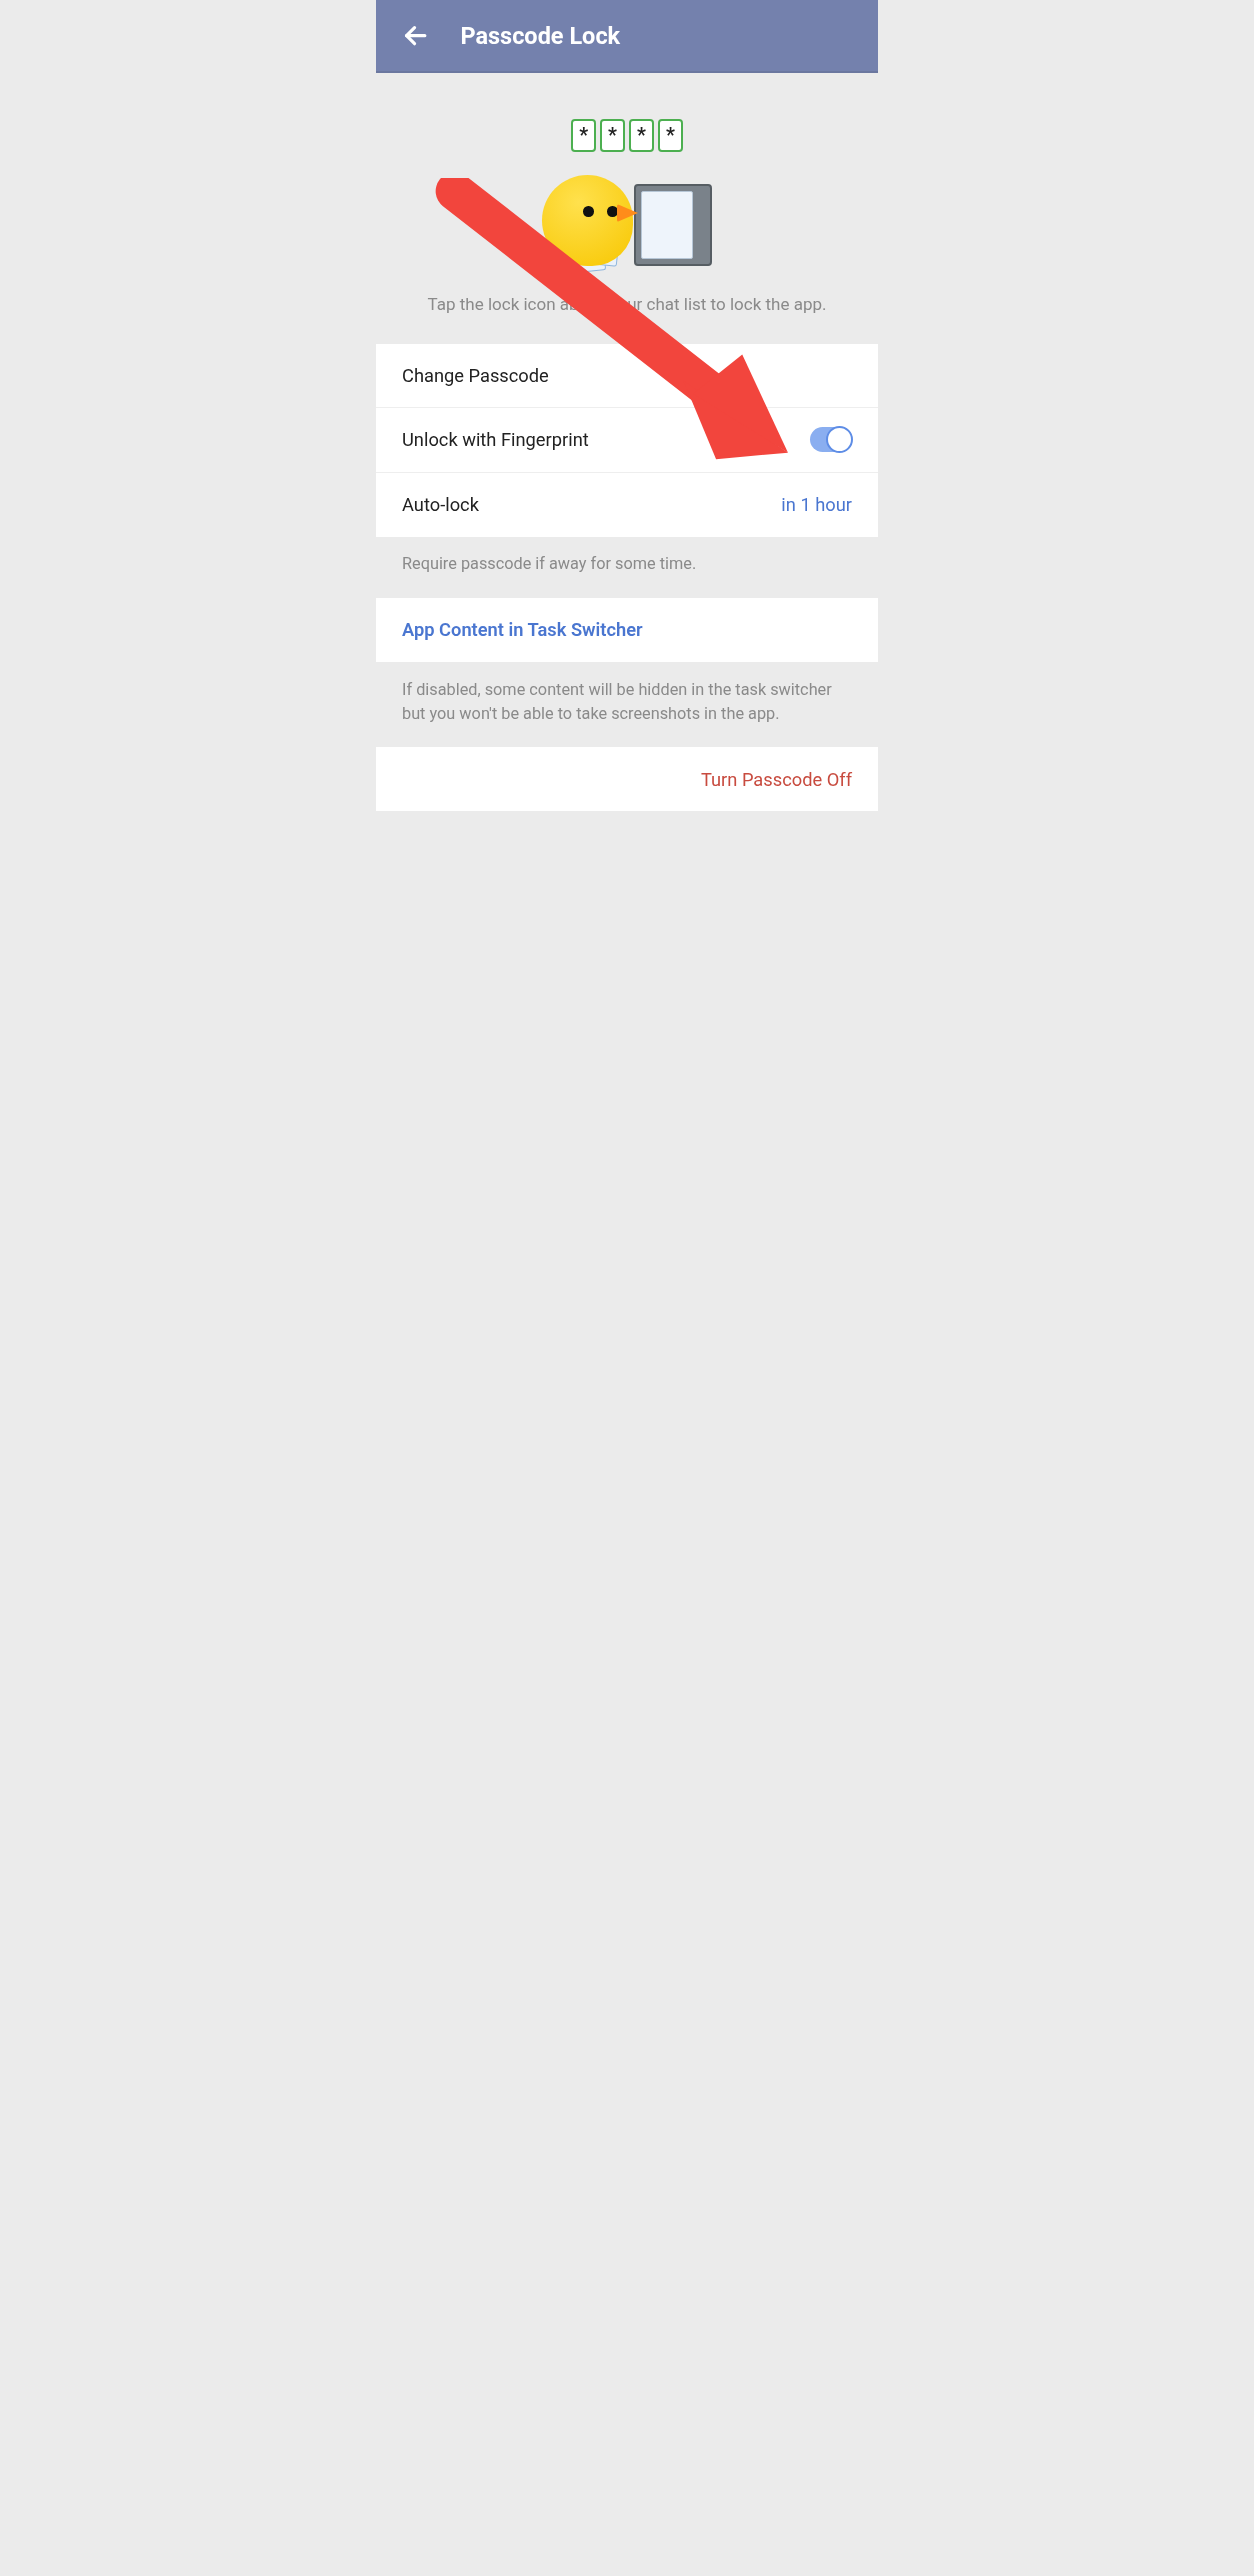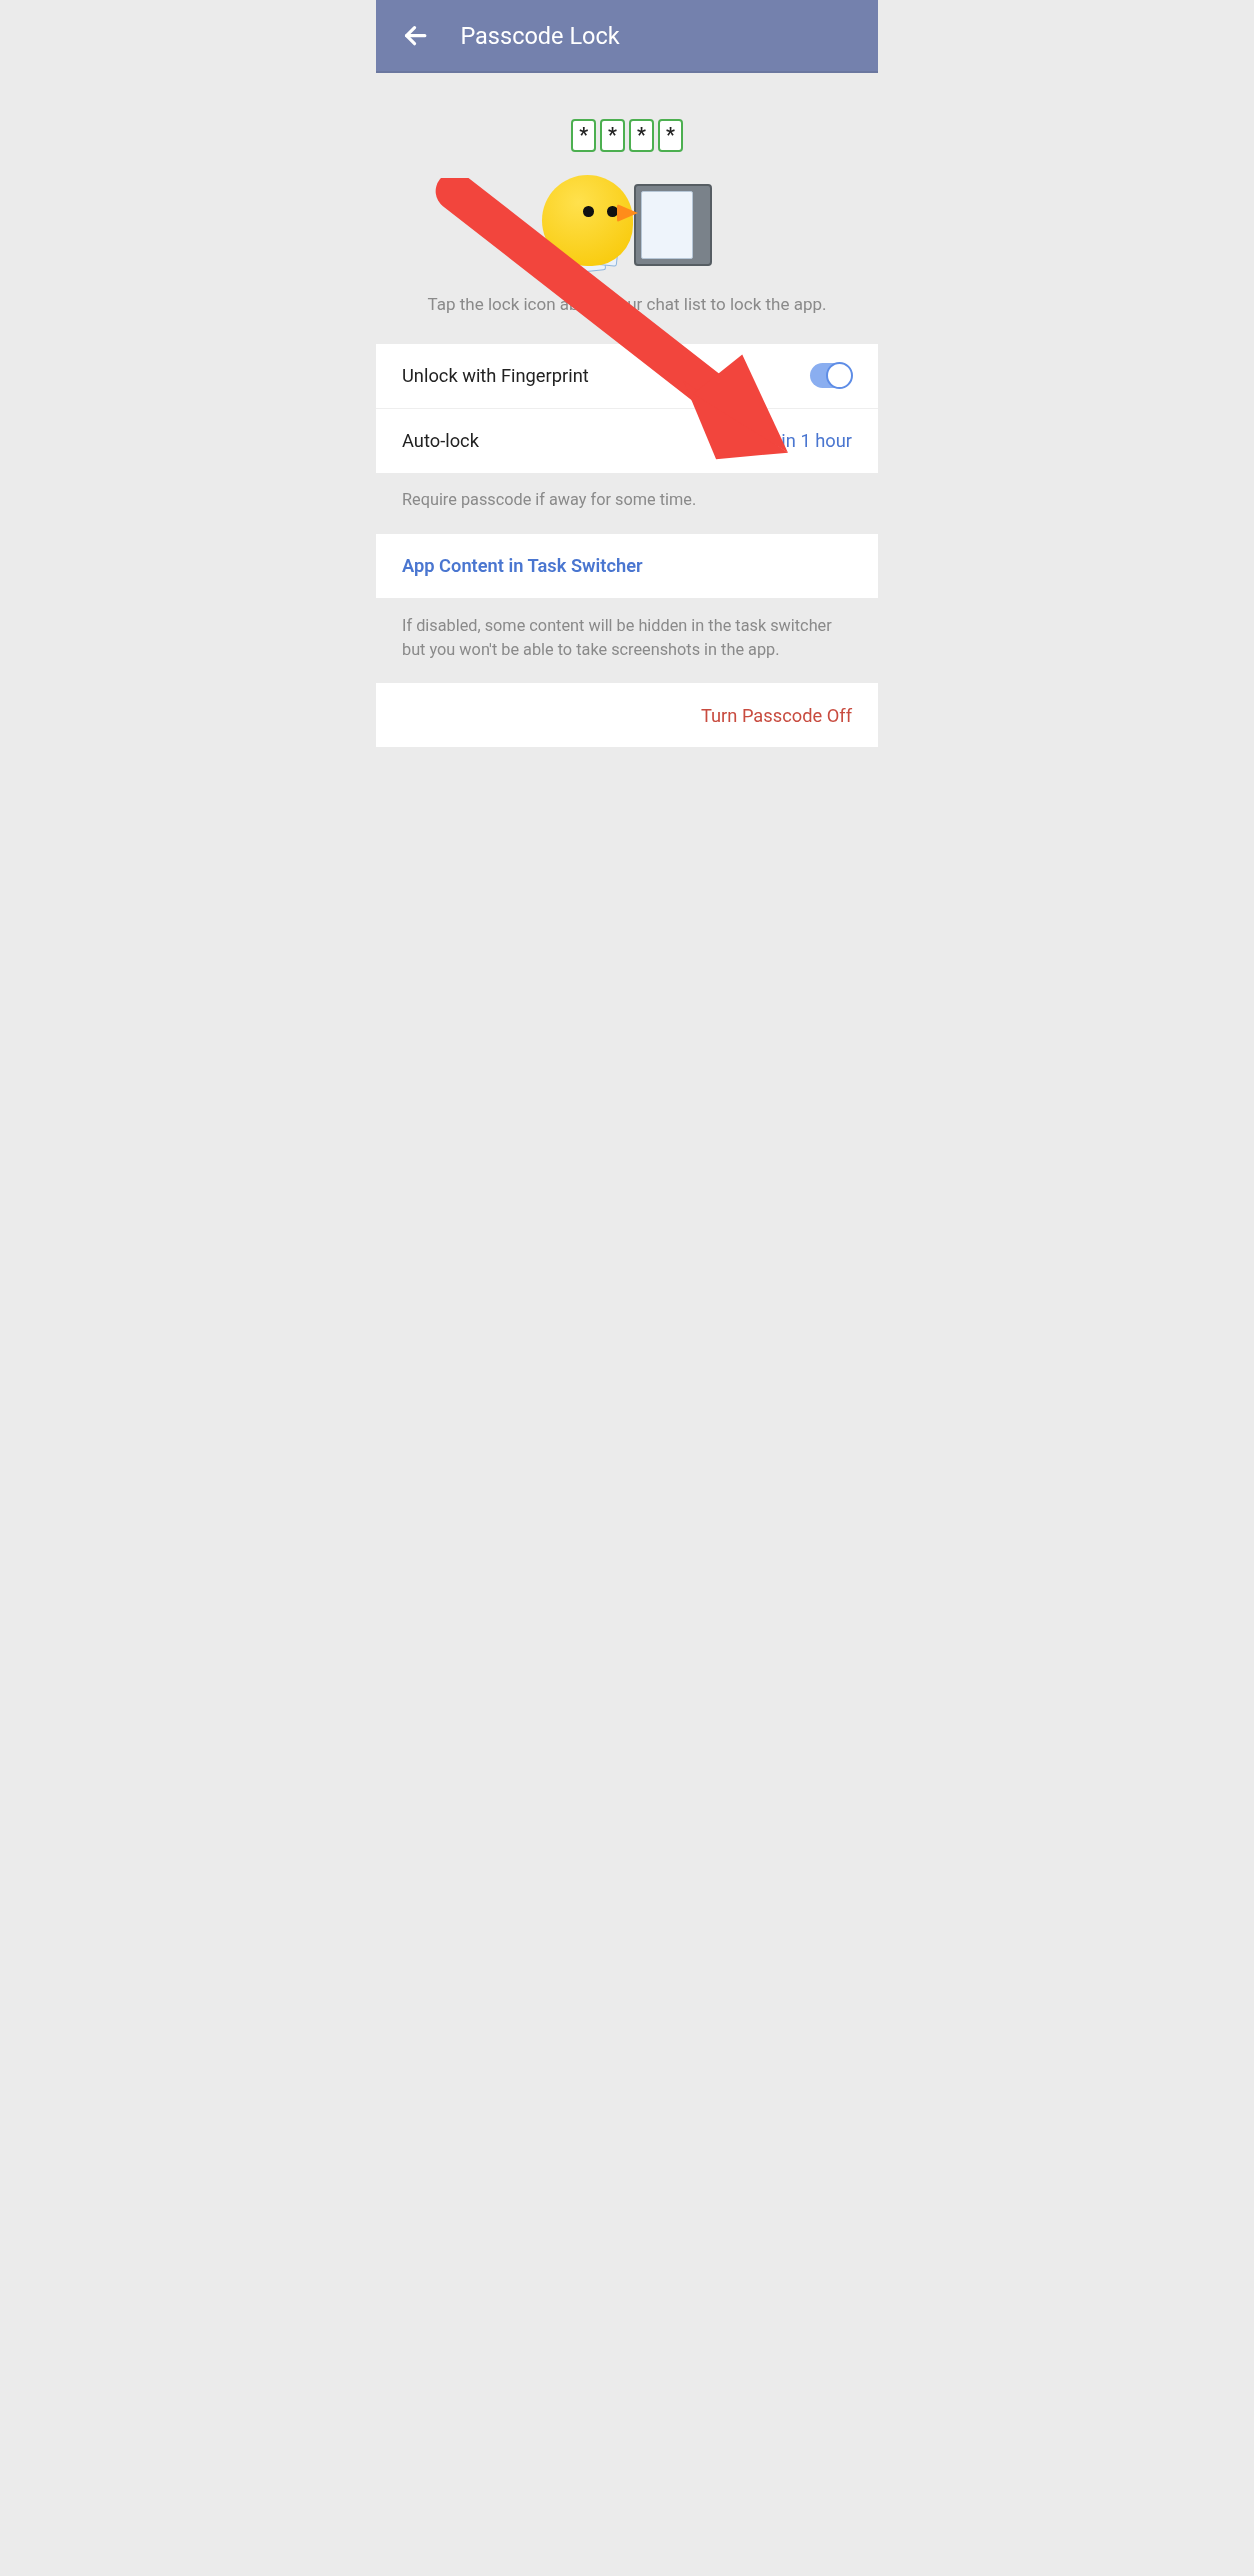--- a/index.html
+++ b/index.html
@@ -22,7 +22,7 @@
   .header-title {
     color: #fff;
     font-size: 23.5px;
-    font-weight: 400;
+    font-weight: 700;
     margin-left: 31px;
   }
   .hero {

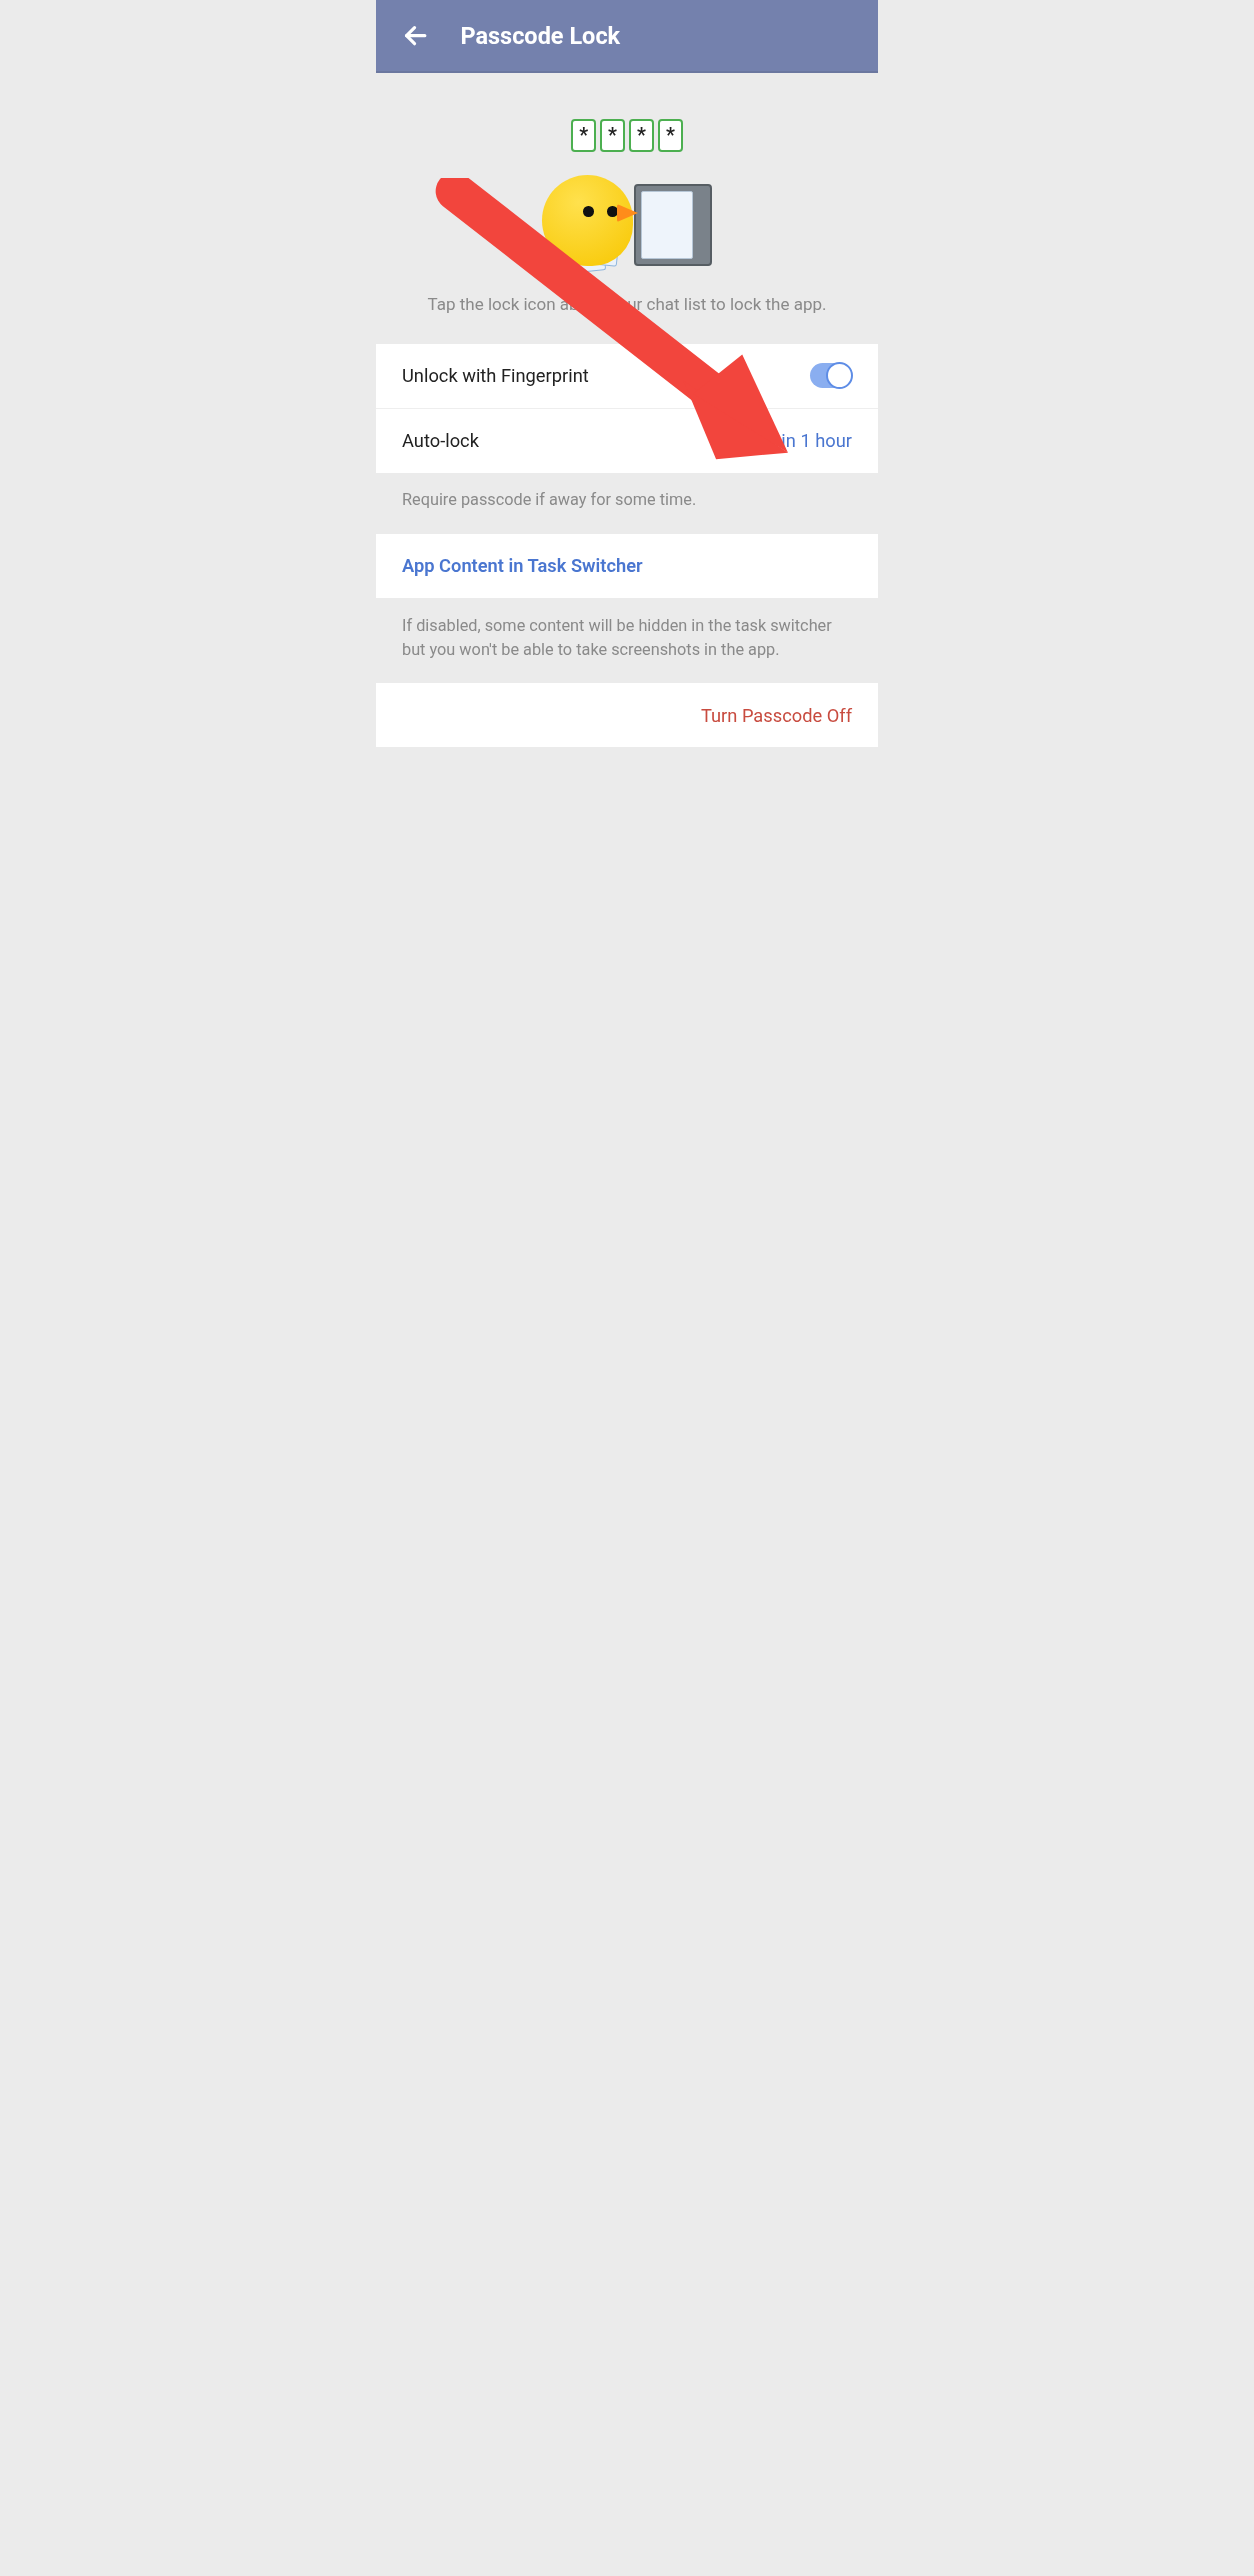--- a/index.html
+++ b/index.html
@@ -144,6 +144,9 @@
 
 <div class="section">
   <div class="row">
+    <span>Change Passcode</span>
+  </div>
+  <div class="row">
     <span>Unlock with Fingerprint</span>
     <div class="toggle">
           <div class="knob"></div>

